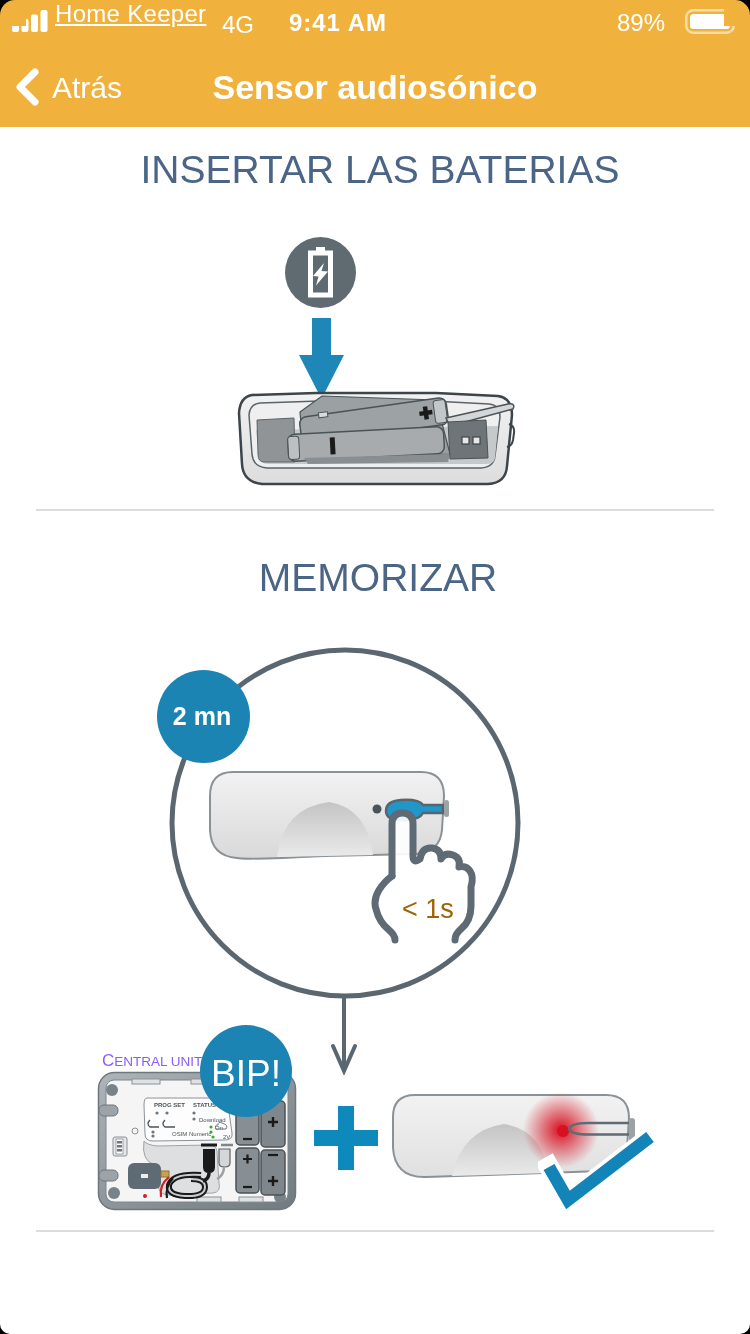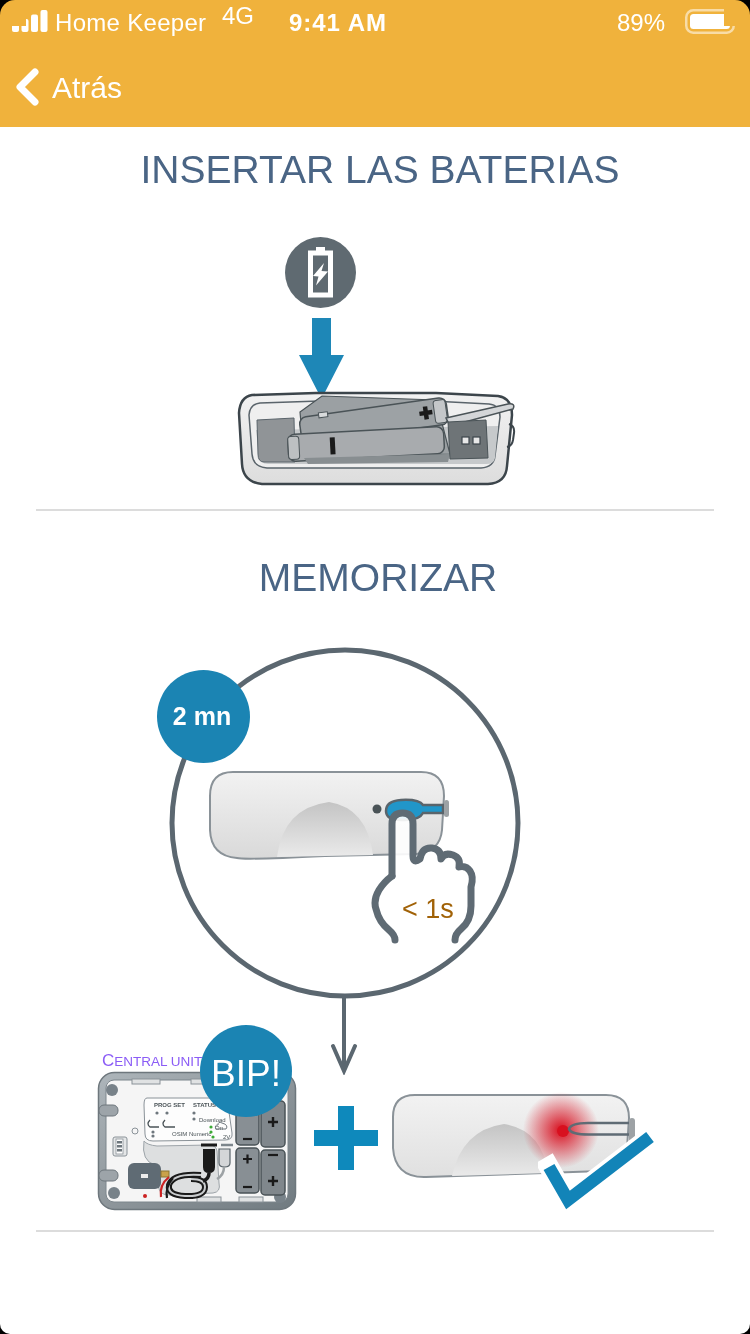--- a/index.html
+++ b/index.html
@@ -38,7 +38,7 @@
     <rect x="19" y="4.5" width="7" height="17.5" rx="2" fill="#fff"></rect>
     <rect x="28.5" y="0" width="7" height="22" rx="2" fill="#fff"></rect>
   </svg>
-  <div class="abs st" style="left:55px;top:9px;letter-spacing:0.3px;">Home Keeper</div>
+  <div class="abs st" style="left:55px;top:0;letter-spacing:0.3px;text-decoration:underline;">Home Keeper</div>
   <div class="abs st" style="left:222px;top:2px;">4G</div>
   <div class="abs st" style="left:0;top:9px;width:668px;text-align:center;font-weight:bold;letter-spacing:1px;text-indent:8px;">9:41 AM</div>
   <div class="abs st" style="left:617px;top:9px;">89%</div>

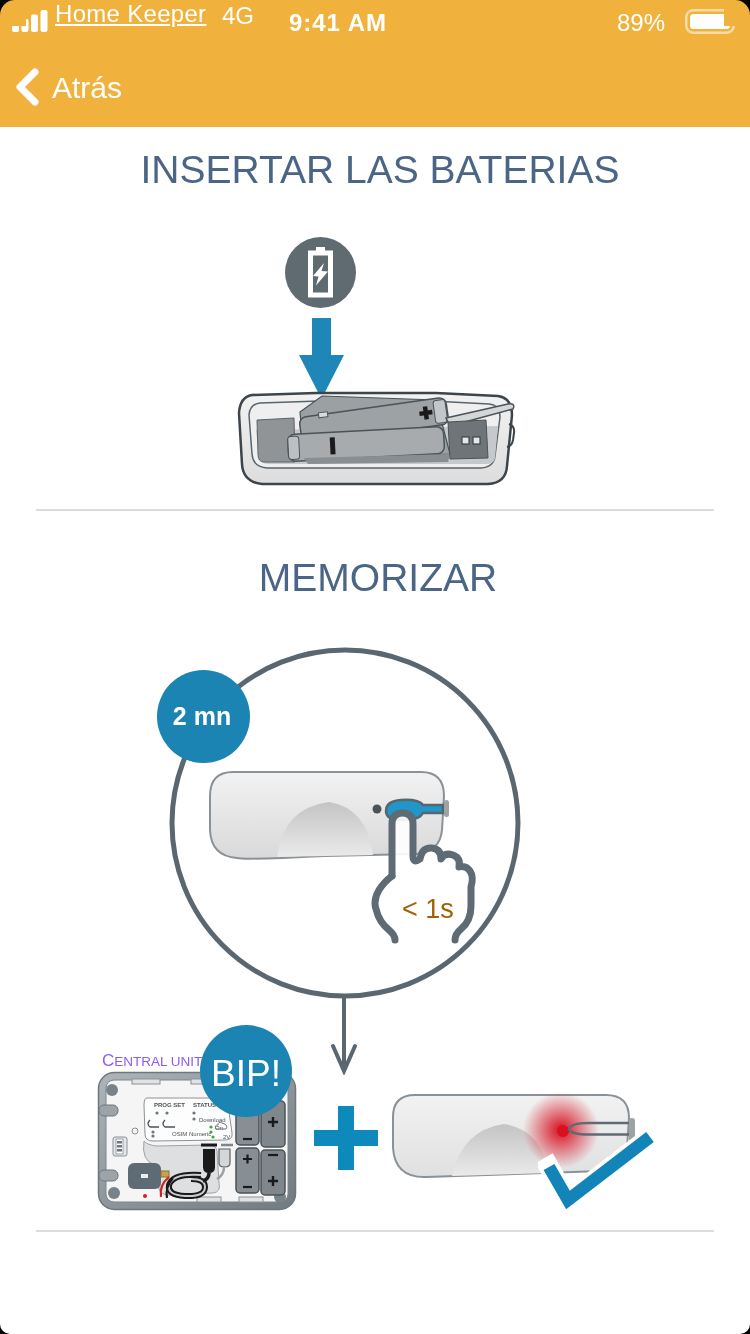--- a/index.html
+++ b/index.html
@@ -39,7 +39,7 @@
     <rect x="28.5" y="0" width="7" height="22" rx="2" fill="#fff"></rect>
   </svg>
   <div class="abs st" style="left:55px;top:0;letter-spacing:0.3px;text-decoration:underline;">Home Keeper</div>
-  <div class="abs st" style="left:222px;top:2px;">4G</div>
+  <div class="abs st" style="left:222px;top:11px;">4G</div>
   <div class="abs st" style="left:0;top:9px;width:668px;text-align:center;font-weight:bold;letter-spacing:1px;text-indent:8px;">9:41 AM</div>
   <div class="abs st" style="left:617px;top:9px;">89%</div>
   <svg class="abs" style="left:685px;top:9px;" width="55" height="25" viewBox="0 0 55 25">

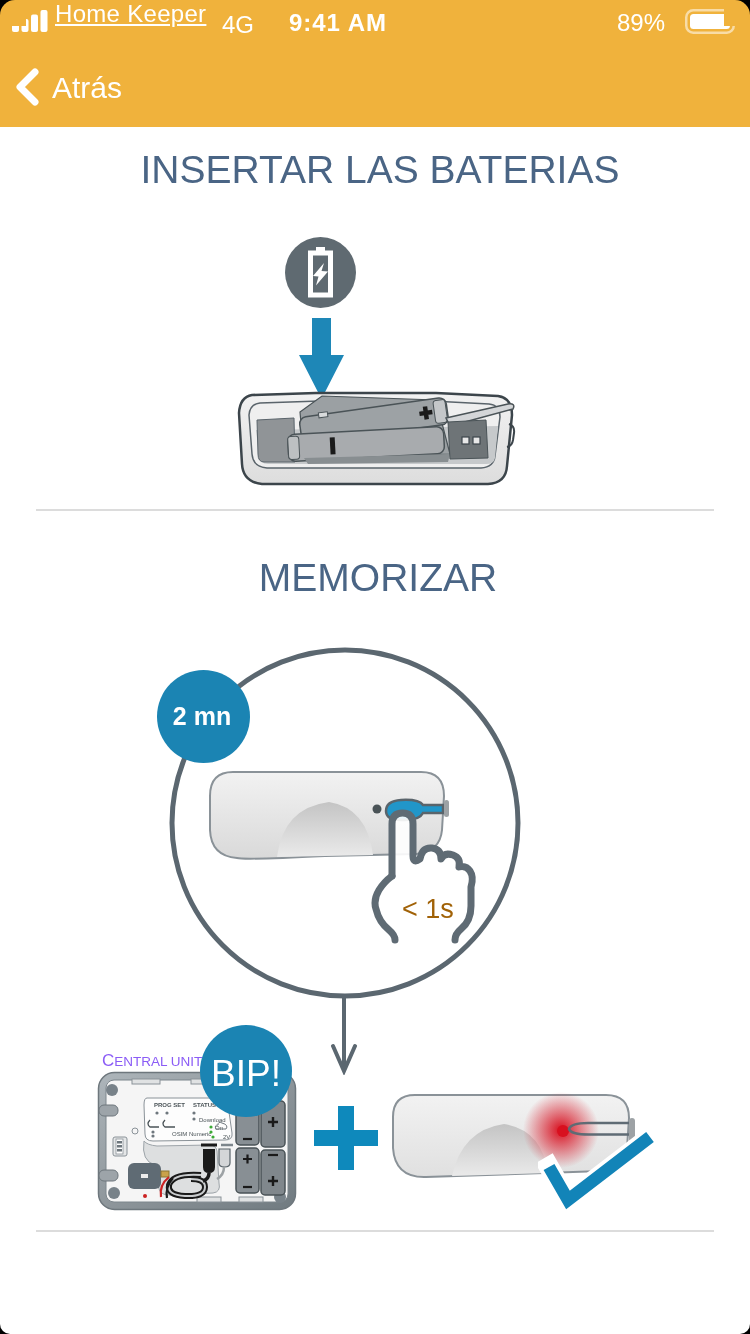--- a/index.html
+++ b/index.html
@@ -52,6 +52,7 @@
     <path d="M22 4 L7 19 L22 34" fill="none" stroke="#fff" stroke-width="7" stroke-linecap="round" stroke-linejoin="round"></path>
   </svg>
   <div class="abs st" style="left:52px;top:71px;font-size:30px;">Atrás</div>
+  <div class="abs navtitle" style="left:0;top:68px;width:750px;text-align:center;">Sensor audiosónico</div>
 
   <div class="h1" style="top:148px;left:5px;">INSERTAR LAS BATERIAS</div>
 

